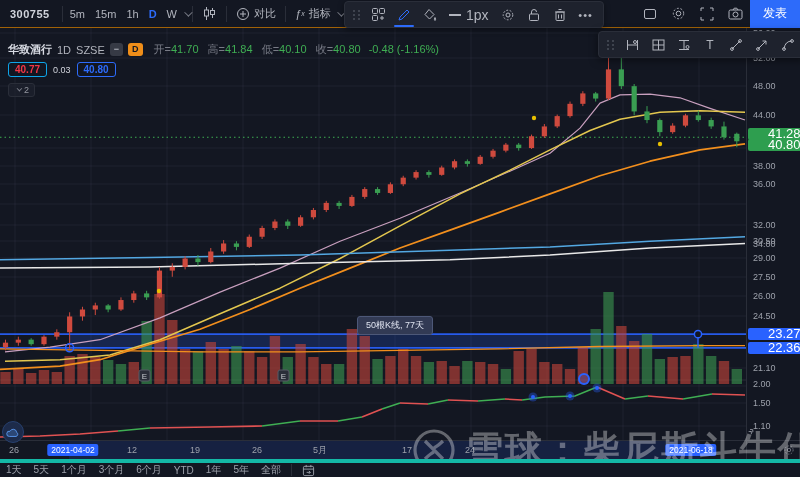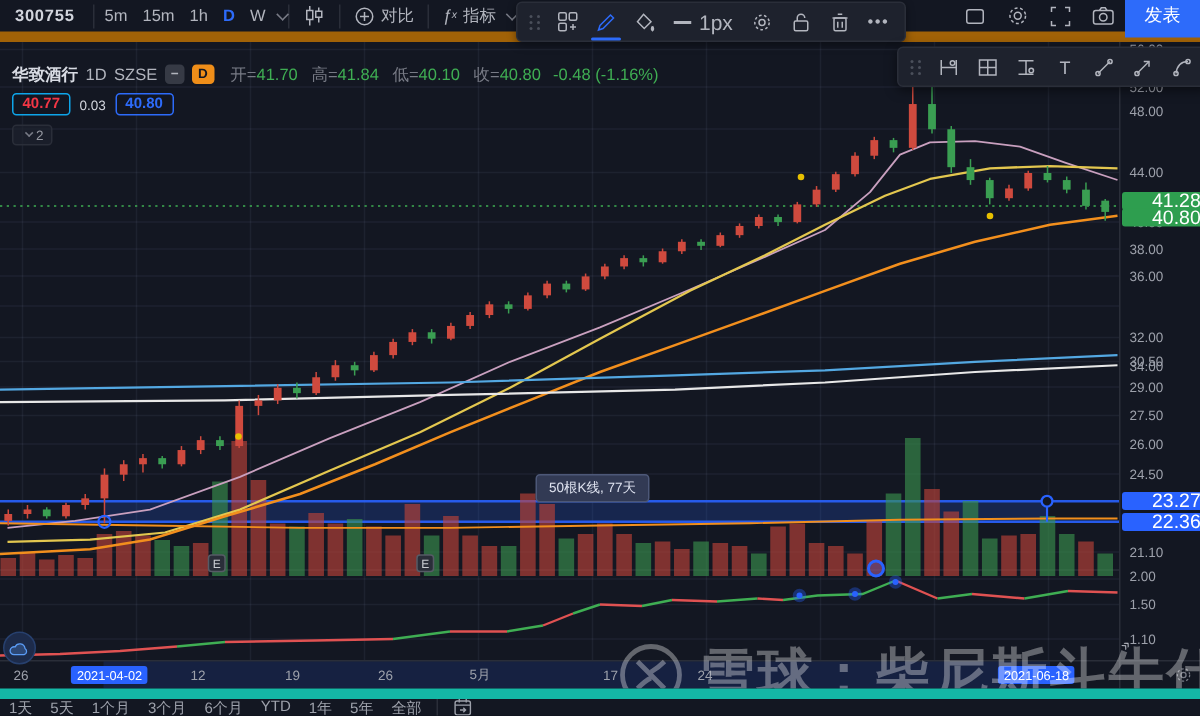--- a/index.html
+++ b/index.html
@@ -9,7 +9,7 @@
 
   
   #topbar { position:absolute; left:0; top:0; width:800px; height:28px;
-    background:#131722; border-bottom:7px solid #a16207; display:flex; align-items:flex-start; z-index:30; }
+    background:#131722; border-bottom:1px solid #a16207; display:flex; align-items:flex-start; z-index:30; }
   .tb-left { display:flex; align-items:center; height:100%; }
   .tb-item { display:flex; align-items:center; gap:4px; padding:16px 7px; height:100%;
     font-size:11px; color:#b2b5be; cursor:pointer; white-space:nowrap; }

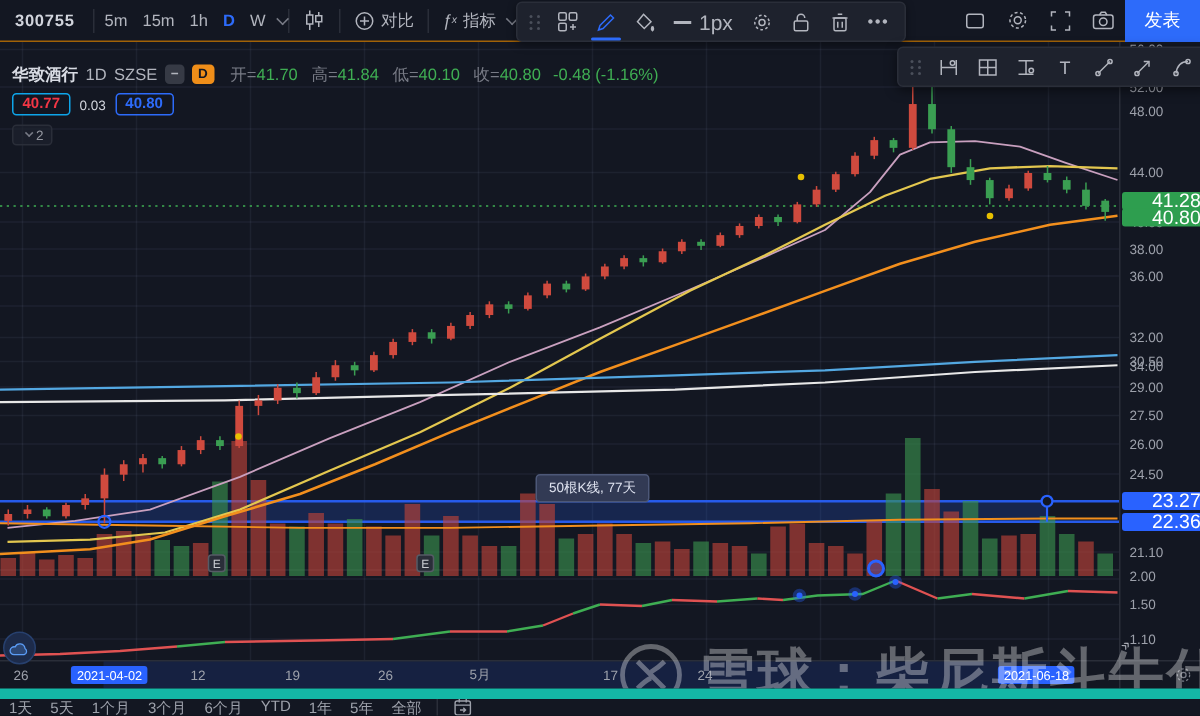--- a/index.html
+++ b/index.html
@@ -633,7 +633,7 @@
   <div id="price-axis">
       <div class="pa-label" style="top: 5px;">56.00</div>
       <div class="pa-label" style="top: 30px;">52.00</div>
-      <div class="pa-label" style="top: 46px;">48.00</div>
+      <div class="pa-label" style="top: 58px;">48.00</div>
       <div class="pa-label" style="top: 87px;">44.00</div>
       <div class="pa-label" style="top: 120px;">40.00</div>
       <div class="pa-label" style="top: 138px;">38.00</div>

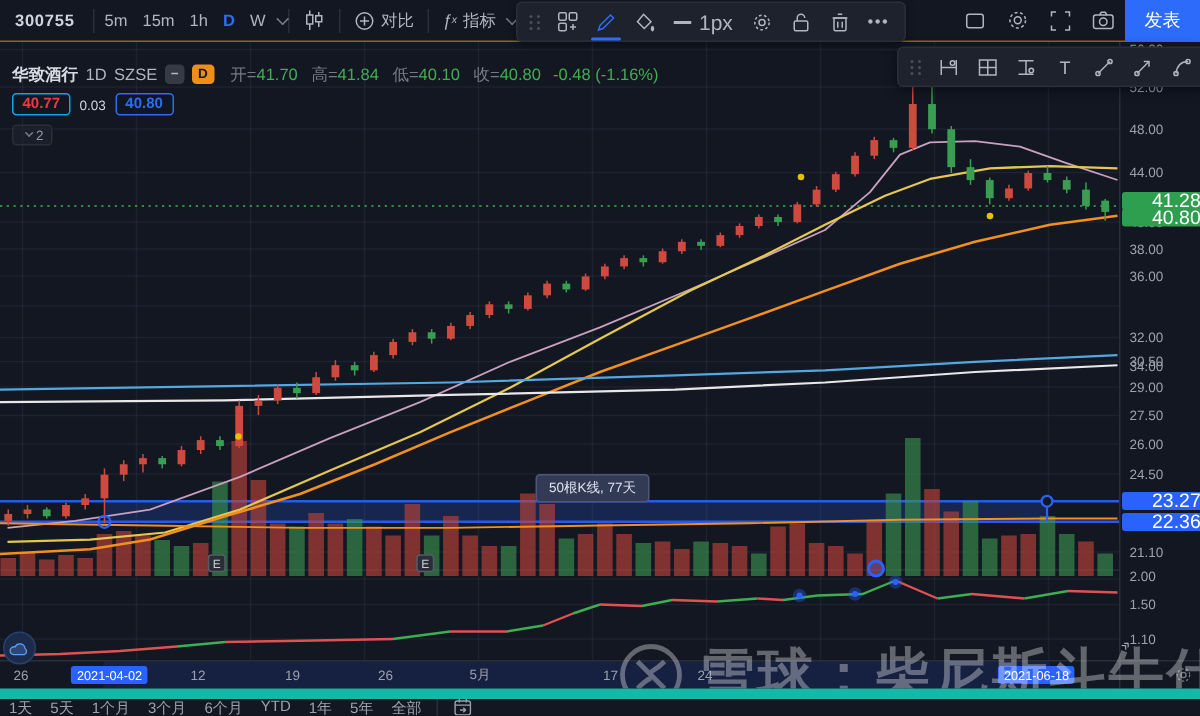--- a/index.html
+++ b/index.html
@@ -89,7 +89,7 @@
 
   
   #bottombar { position:absolute; left:0; top:459px; width:800px; height:18px; background:#131722;
-    border-top:7px solid #14b8a6; display:flex; align-items:center; justify-content:space-between;
+    border-top:4px solid #14b8a6; display:flex; align-items:center; justify-content:space-between;
     z-index:30; font-size:10px; }
   .bb-left,.bb-right { display:flex; align-items:center; height:100%; }
   .bb-item { padding:0 6px; cursor:pointer; color:#9da1ab; }

